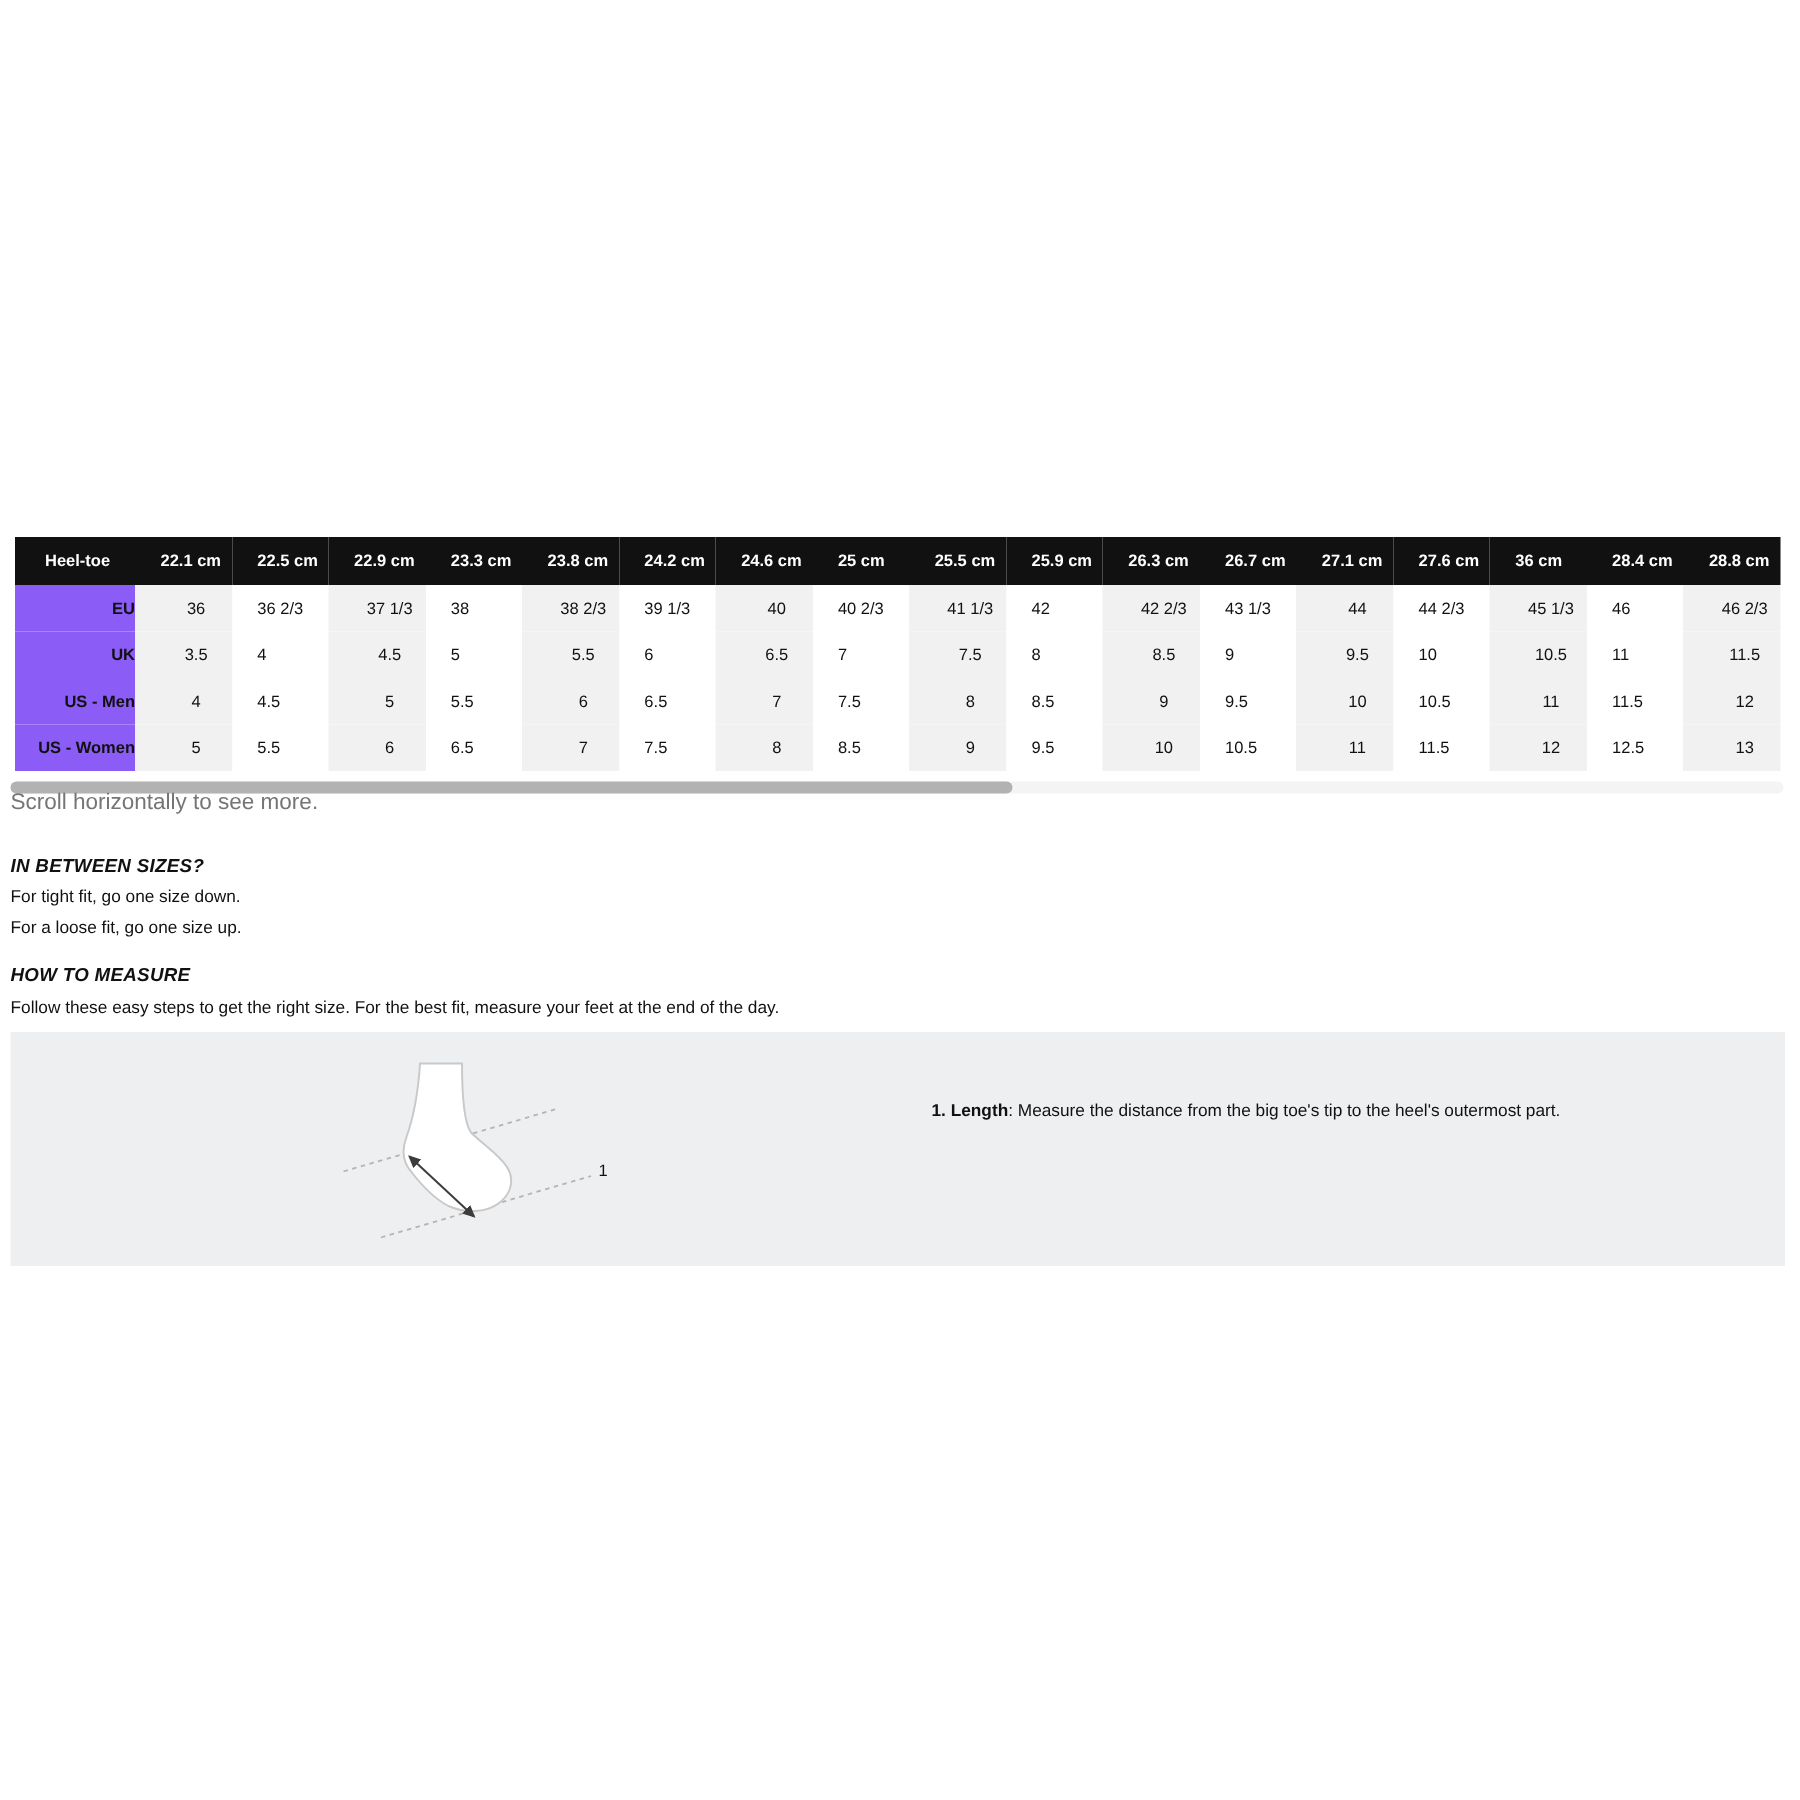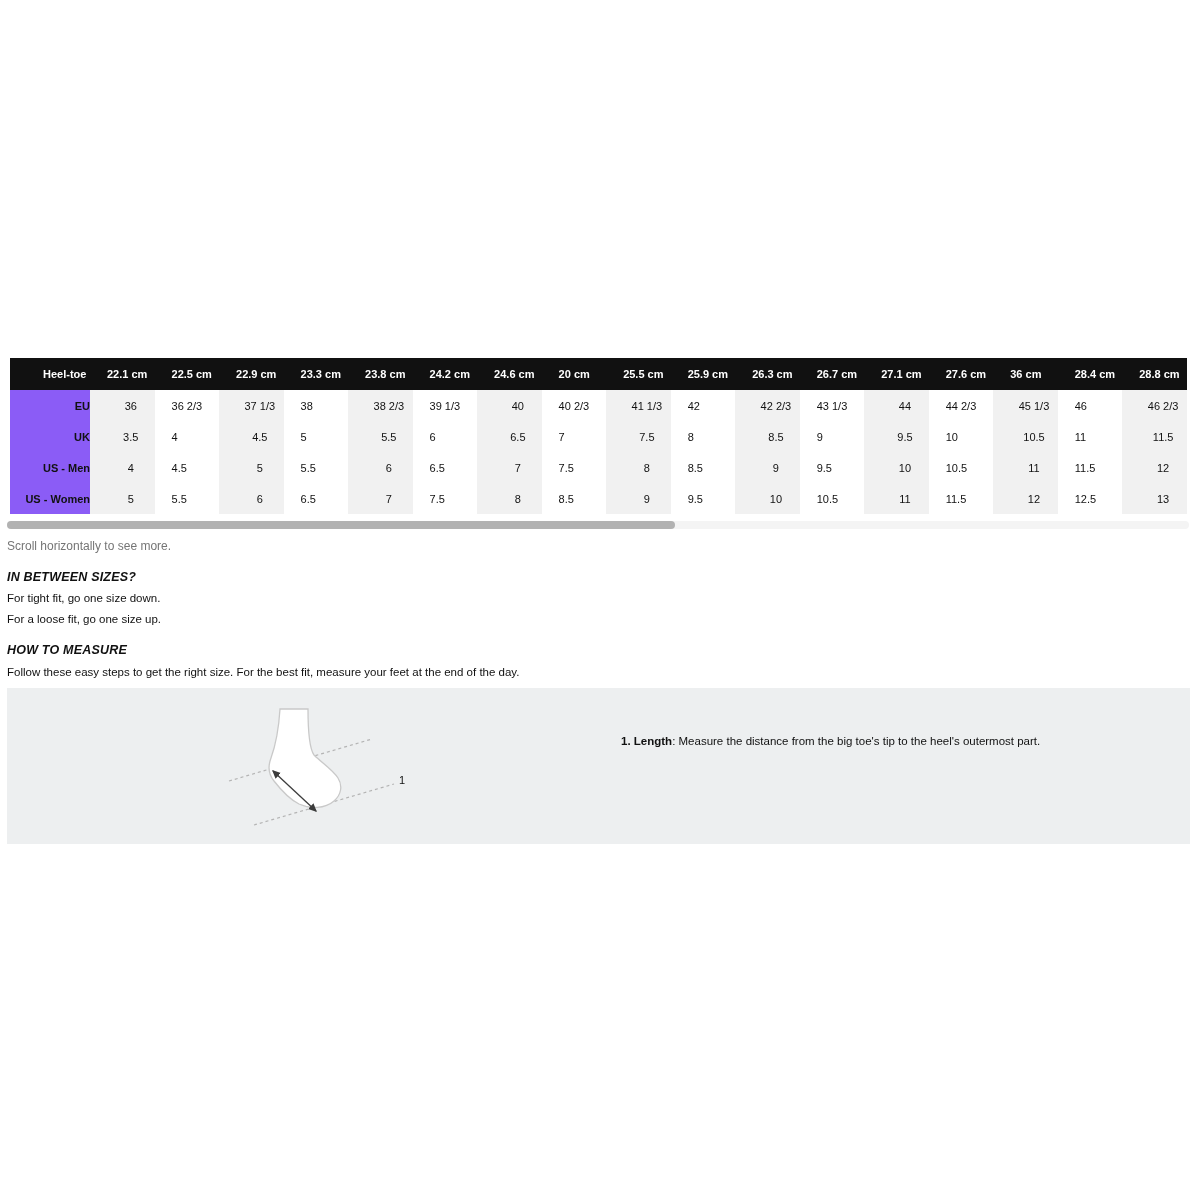--- a/index.html
+++ b/index.html
@@ -43,7 +43,7 @@
     padding-left: 17px;
     white-space: nowrap;
   }
-  table.size-chart thead th:first-child { padding-left: 33px; }
+  table.size-chart thead th:first-child { padding-left: 20px; }
   table.size-chart tbody th.row-label {
     font-weight: bold;
     text-align: right;

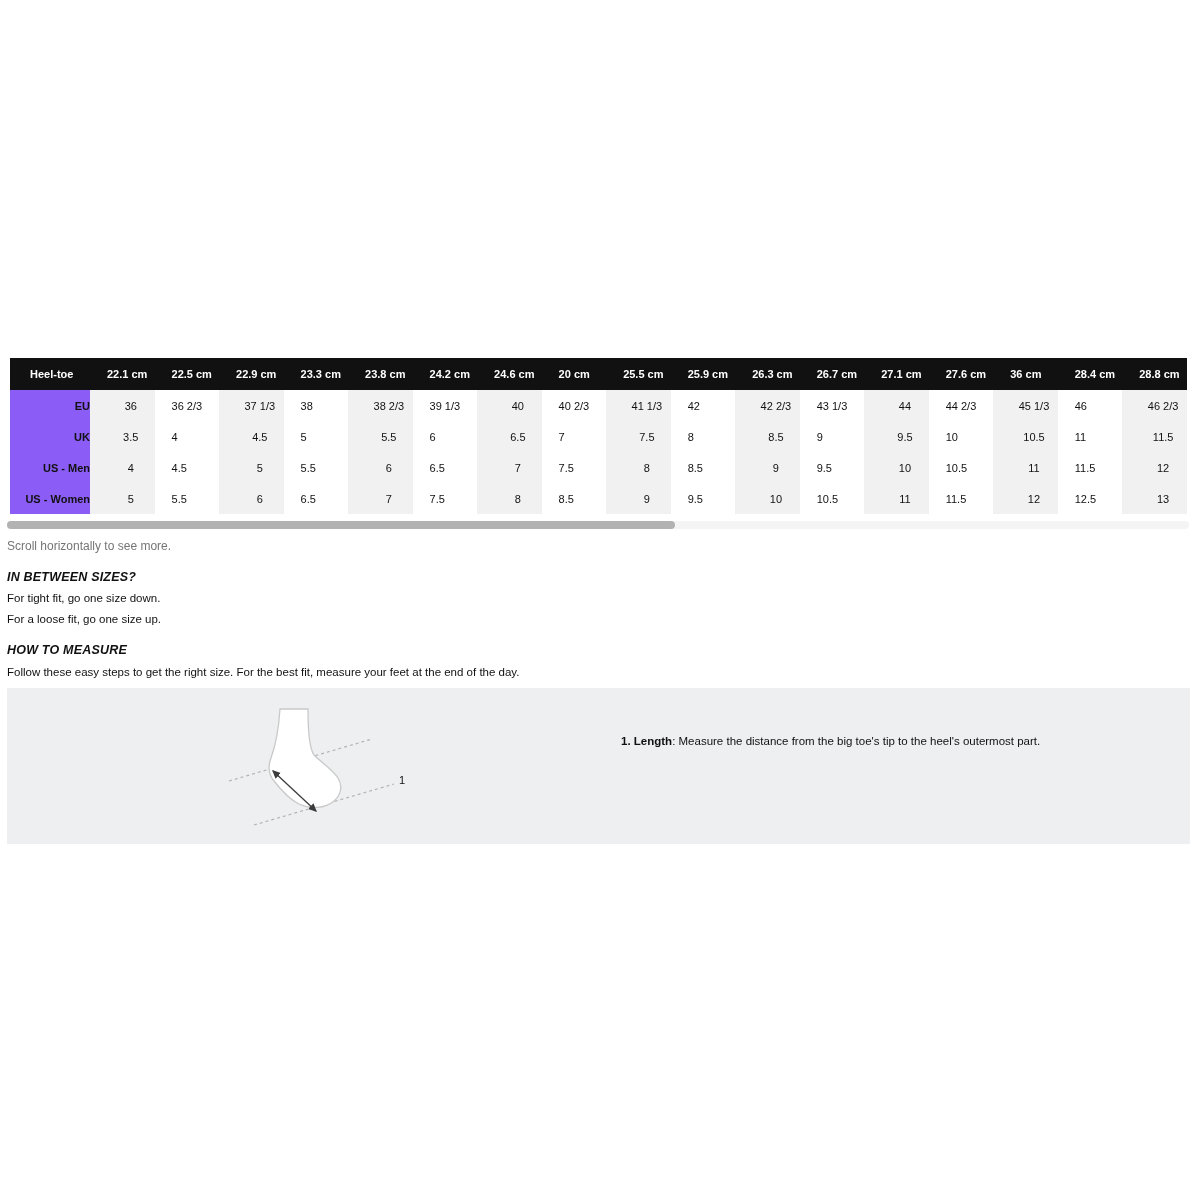--- a/index.html
+++ b/index.html
@@ -135,7 +135,7 @@
             <th>23.8 cm</th>
             <th>24.2 cm</th>
             <th>24.6 cm</th>
-            <th>20 cm</th>
+            <th>25 cm</th>
             <th>25.5 cm</th>
             <th>25.9 cm</th>
             <th>26.3 cm</th>

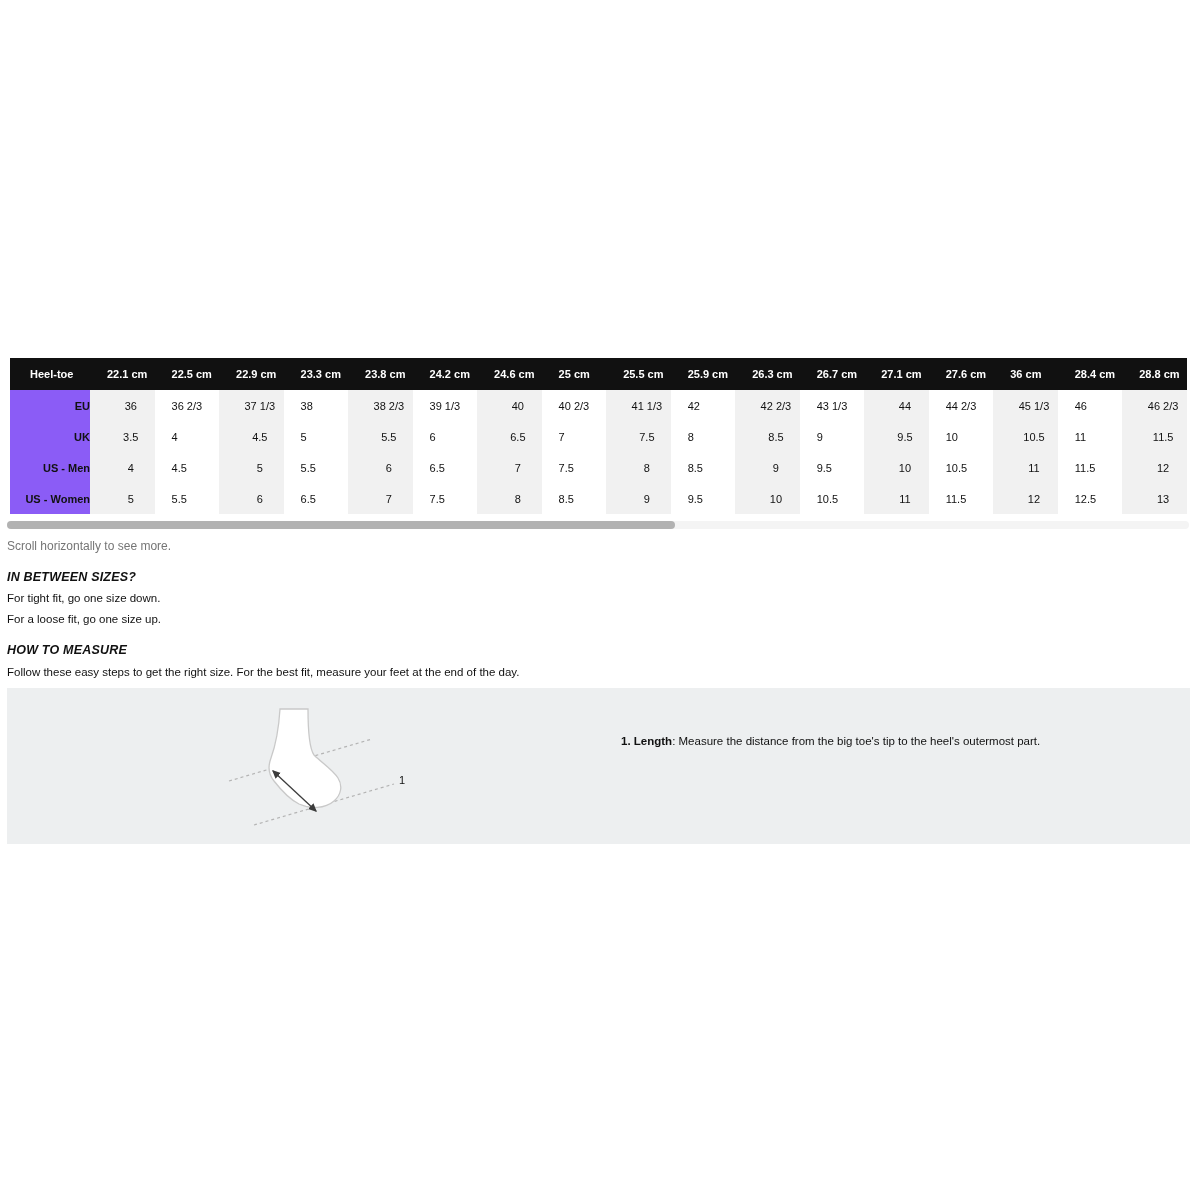--- a/index.html
+++ b/index.html
@@ -76,8 +76,8 @@
   }
 
   .scroll-hint {
-    position: absolute; left: 7px; top: 539px;
-    font-size: 12px; color: var(--hint-text, #757575); text-align: right;
+    position: absolute; left: 7px; top: 526px;
+    font-size: 15px; color: var(--hint-text, #757575); text-align: right;
   }
 
   .section-heading {

